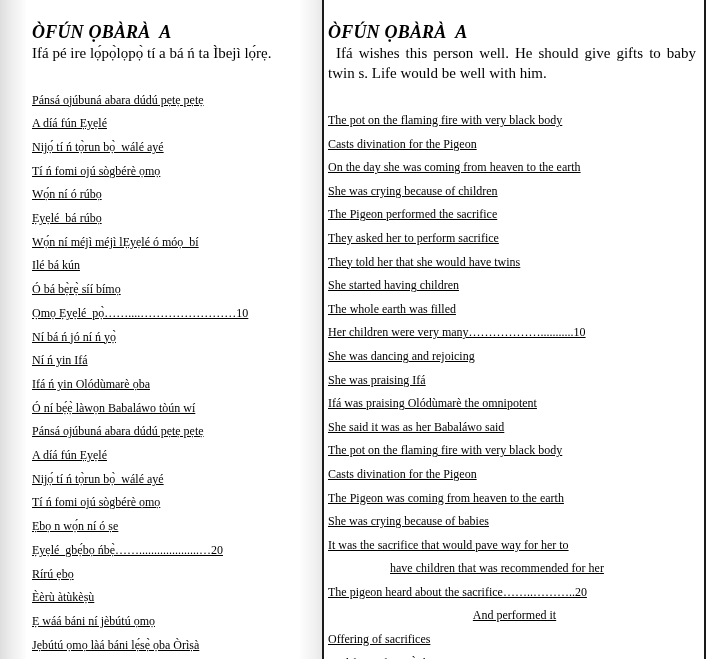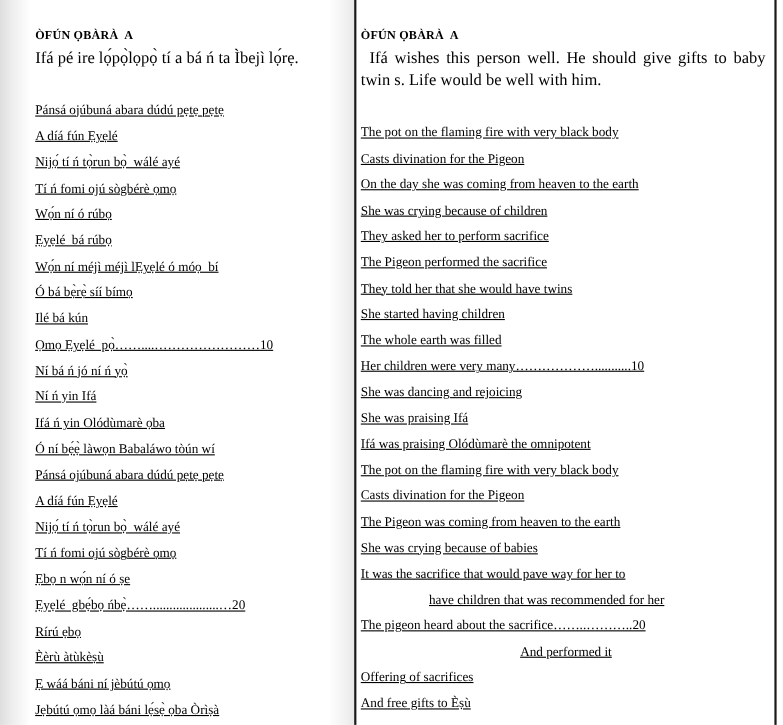--- a/index.html
+++ b/index.html
@@ -71,12 +71,13 @@
 
   .heading {
     font-weight: bold;
-    font-size: 11px;
+    font-size: 18px;
     line-height: 20px;
     margin: 0;
     padding-top: 22px;
     letter-spacing: 0.2px;
     white-space: pre;
+    font-style: italic;
   }
 
   .intro {

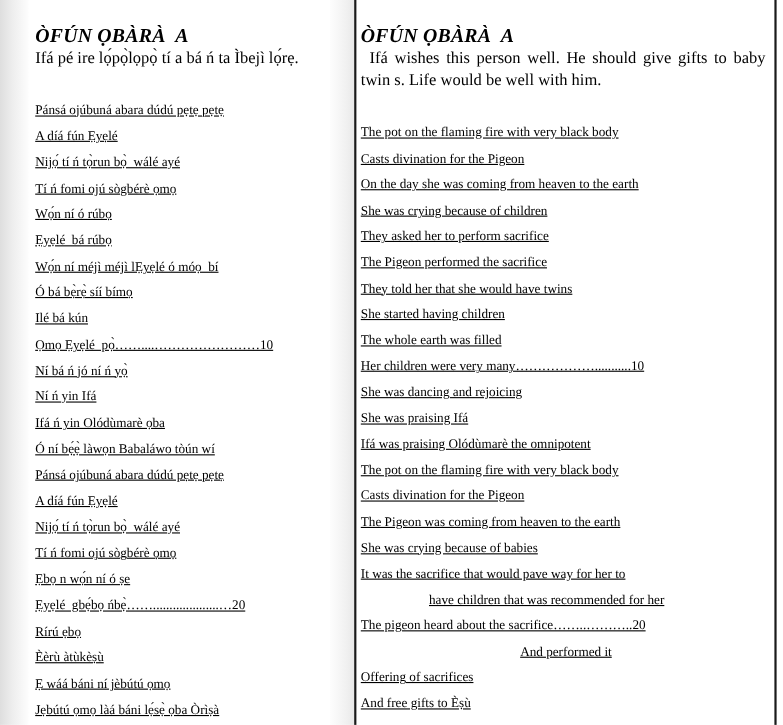--- a/index.html
+++ b/index.html
@@ -171,8 +171,8 @@
         <div class="verse-line">Casts divination for the Pigeon</div>
         <div class="verse-line">On the day she was coming from heaven to the earth</div>
         <div class="verse-line">She was crying because of children</div>
+        <div class="verse-line">The Pigeon performed the sacrifice</div>
         <div class="verse-line">They asked her to perform sacrifice</div>
-        <div class="verse-line">The Pigeon performed the sacrifice</div>
         <div class="verse-line">They told her that she would have twins</div>
         <div class="verse-line">She started having children</div>
         <div class="verse-line">The whole earth was filled</div>

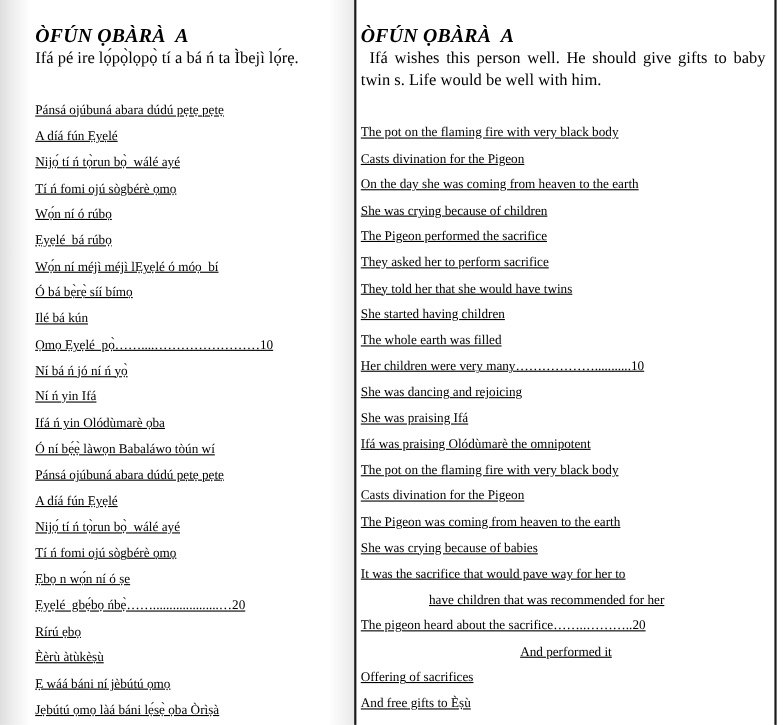--- a/index.html
+++ b/index.html
@@ -141,8 +141,8 @@
         <div class="verse-line">Wọ́n ní ó rúbọ</div>
         <div class="verse-line">Ẹyẹlé  bá rúbọ</div>
         <div class="verse-line">Wọ́n ní méjì méjì lẸyẹlé ó móọ  bí</div>
+        <div class="verse-line">Ilé bá kún</div>
         <div class="verse-line">Ó bá bẹ̀rẹ̀ síí bímọ</div>
-        <div class="verse-line">Ilé bá kún</div>
         <div class="verse-line">Ọmọ Ẹyẹlé  pọ̀……....……………………10</div>
         <div class="verse-line">Ní bá ń jó ní ń yọ̀</div>
         <div class="verse-line">Ní ń yin Ifá</div>

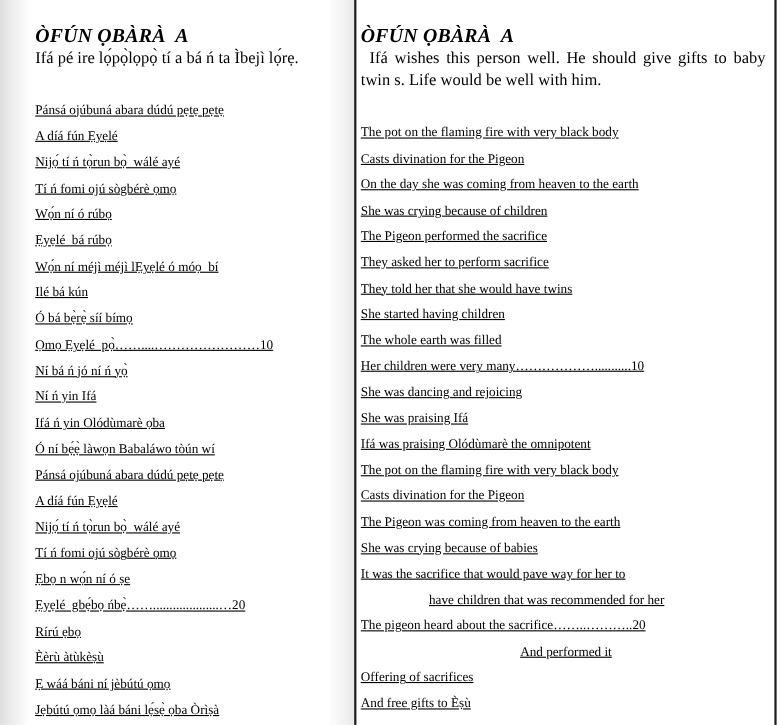--- a/index.html
+++ b/index.html
@@ -180,6 +180,7 @@
         <div class="verse-line">She was dancing and rejoicing</div>
         <div class="verse-line">She was praising Ifá</div>
         <div class="verse-line">Ifá was praising Olódùmarè the omnipotent</div>
+        <div class="verse-line">She said it was as her Babaláwo said</div>
         <div class="verse-line">The pot on the flaming fire with very black body</div>
         <div class="verse-line">Casts divination for the Pigeon</div>
         <div class="verse-line">The Pigeon was coming from heaven to the earth</div>

